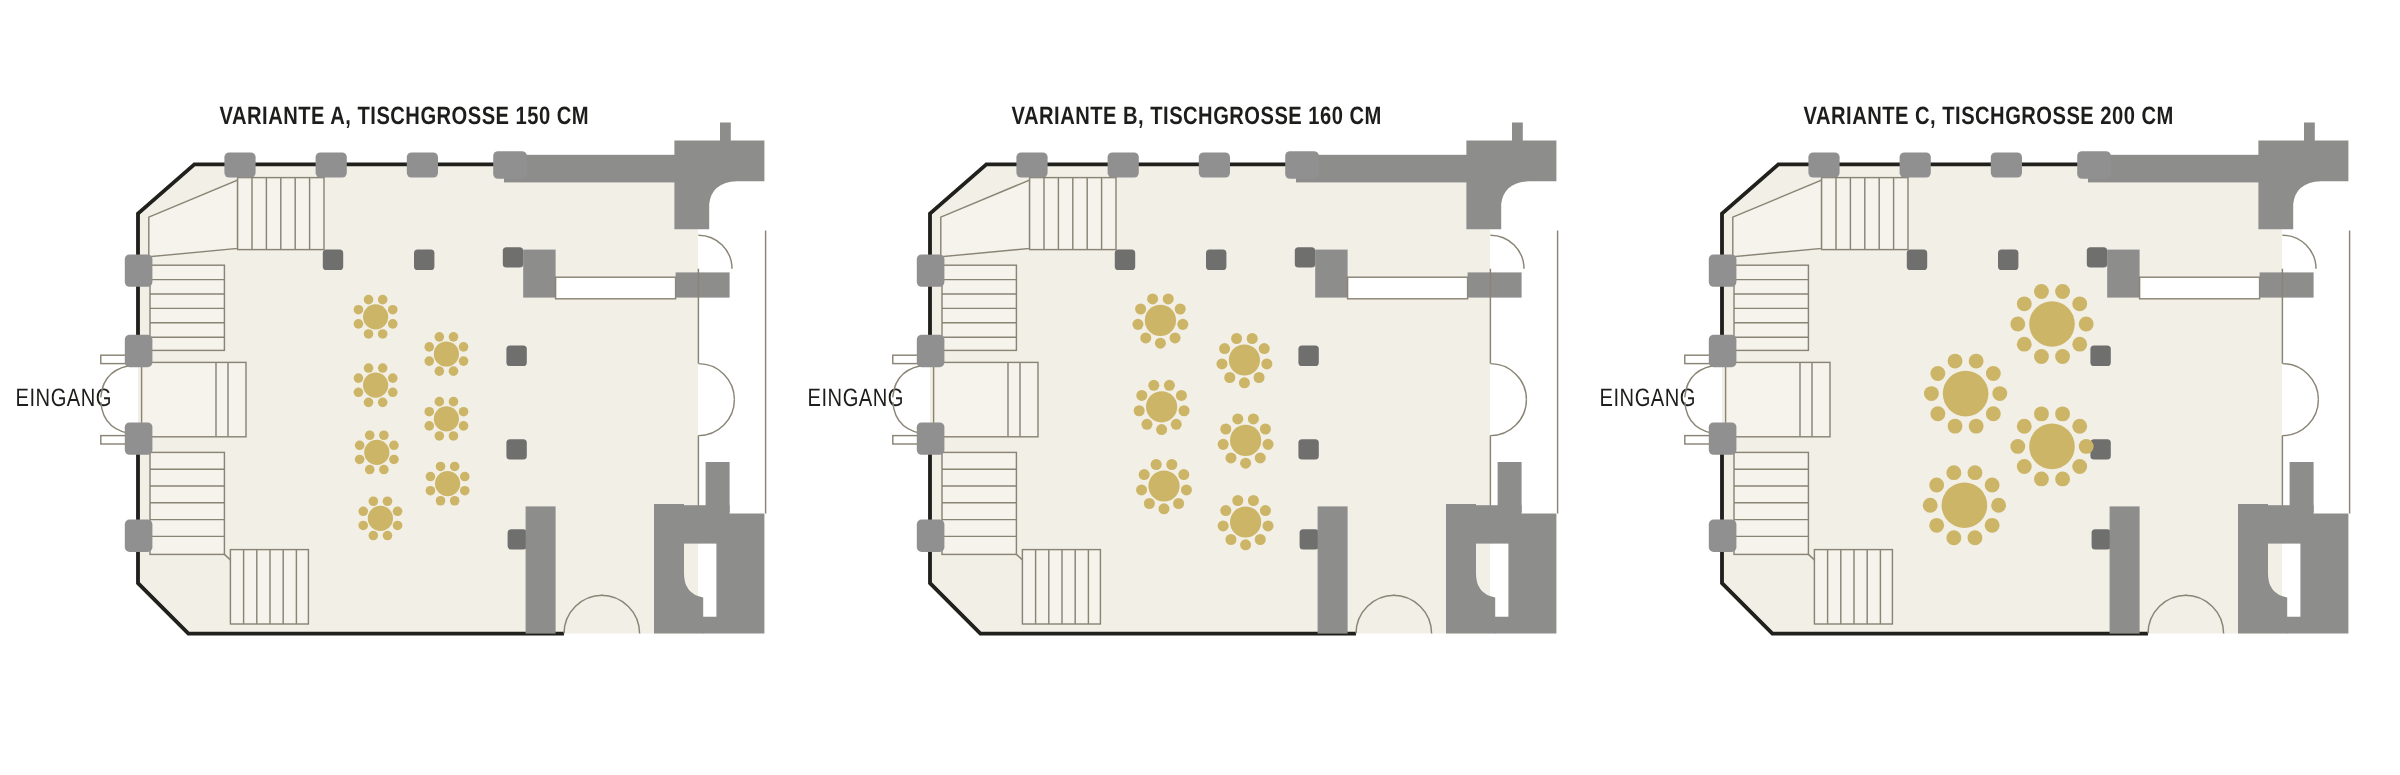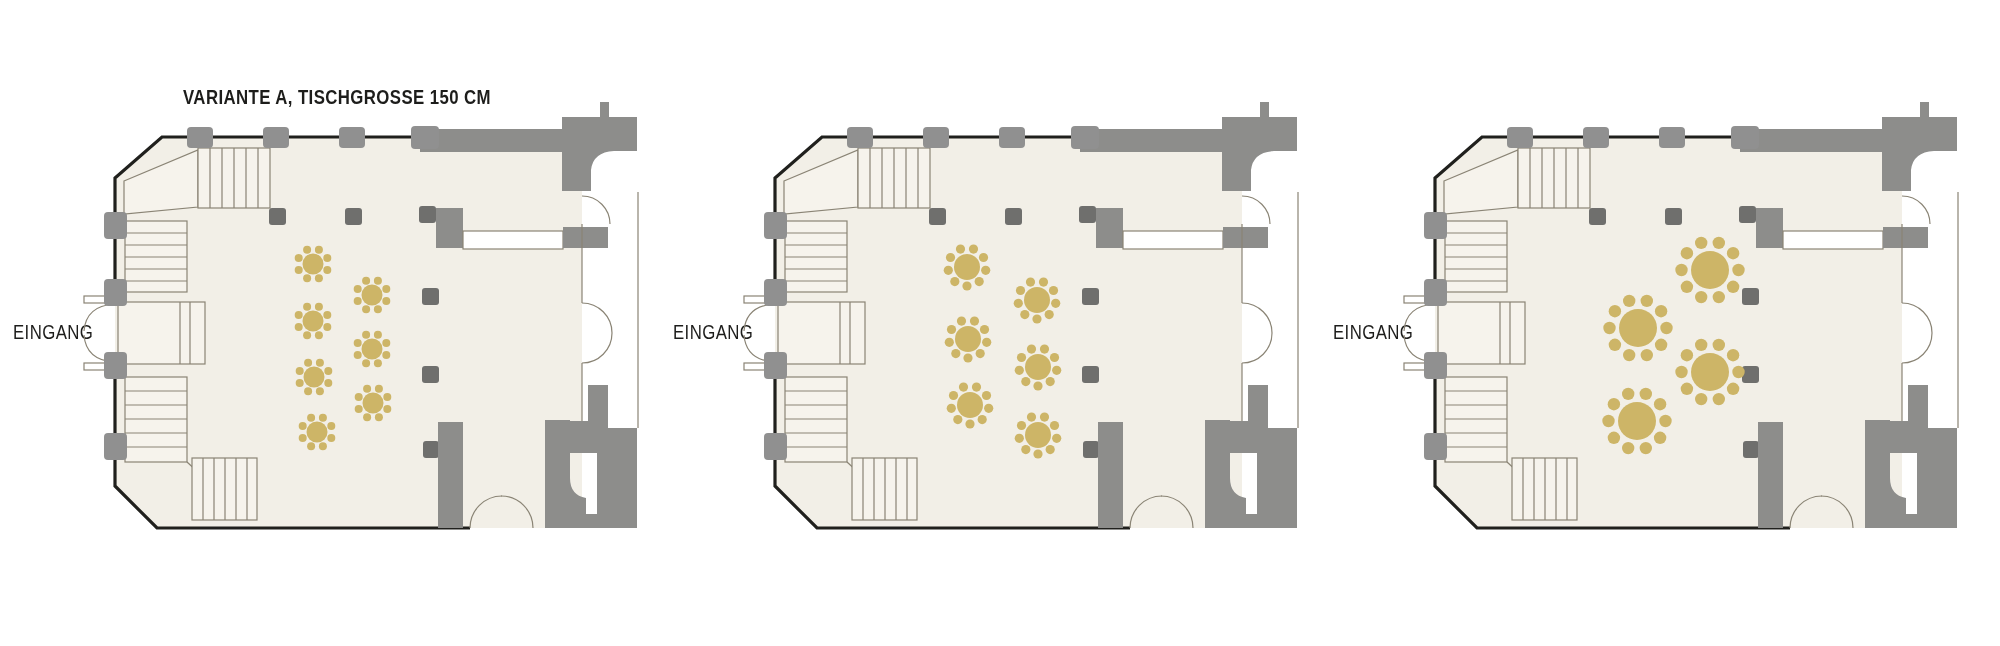--- a/index.html
+++ b/index.html
@@ -213,6 +213,8 @@
   </div>
 
   <div class="plan" style="left:660px">
+    <div class="plan-title">
+      <span class="cond">VARIANTE B, TISCHGROSSE 160 CM</span></div>
     <div class="entrance-label">
       <span class="cond">EINGANG</span></div>
     <svg class="room" viewBox="0 0 660 646">

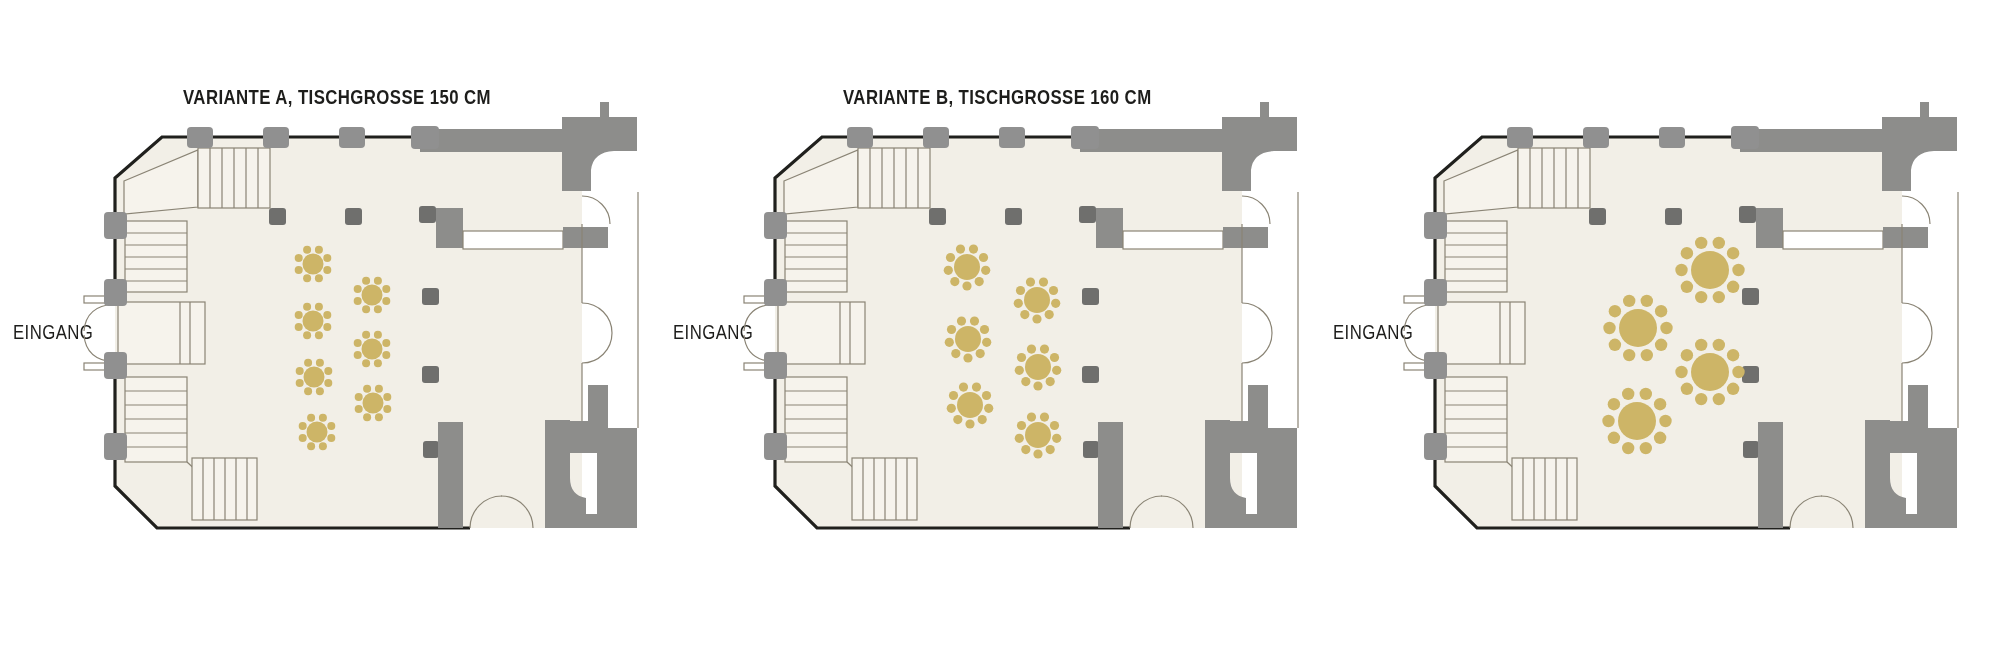--- a/index.html
+++ b/index.html
@@ -297,6 +297,8 @@
   </div>
 
   <div class="plan" style="left:1320px">
+    <div class="plan-title">
+      <span class="cond">VARIANTE C, TISCHGROSSE 200 CM</span></div>
     <div class="entrance-label">
       <span class="cond">EINGANG</span></div>
     <svg class="room" viewBox="0 0 660 646">

